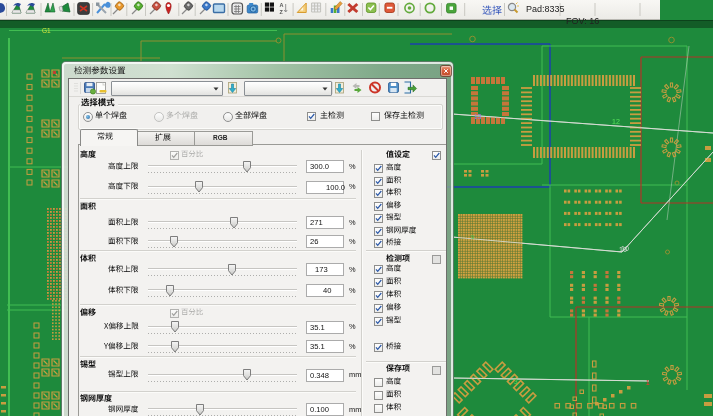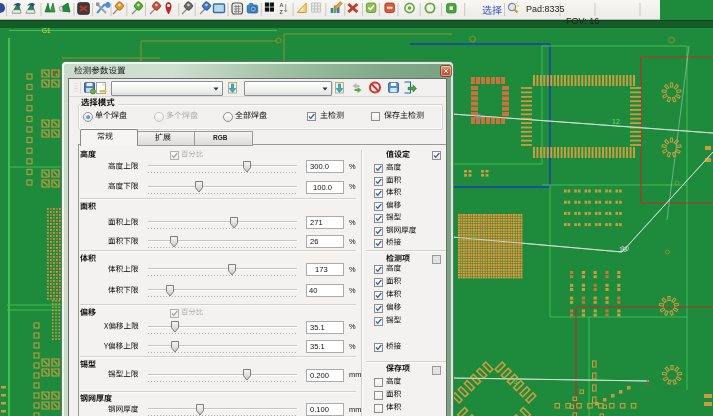--- a/index.html
+++ b/index.html
@@ -1731,7 +1731,7 @@
       <svg class="abs" style="left:126.0px;top:102.0px" width="9" height="12">
         <path d="M0.5 0.5 h7 v6.2 L4 11 L0.5 6.7 Z" fill="url(#thumbg)" stroke="#707070" stroke-width="0.9"></path>
       </svg>
-      <div class="abs" style="left:237px;top:101.5px;width:38px;height:13px;box-sizing:border-box;border:1px solid #ababab;background:#fff;font-size:7.6px;line-height:12px;padding-left:6px;color:#111">100.0</div>
+      <div class="abs" style="left:237px;top:101.5px;width:38px;height:13px;box-sizing:border-box;border:1px solid #ababab;background:#fff;font-size:7.6px;line-height:12px;padding-left:19px;color:#111">100.0</div>
       <div class="abs" style="left:280px;top:103.0px;font-size:7.4px;color:#111;font-weight:normal;letter-spacing:0;line-height:9.4px;white-space:nowrap">%</div>
       <div class="abs" style="left:11px;top:118.5px;width:276px;height:1px;border-top:1px solid #d2d1cd;box-shadow:0 1px 0 #fbfbf9;height:0"></div>
       <svg class="abs" style="left:11px;top:122.5px;overflow:visible" width="17" height="9">

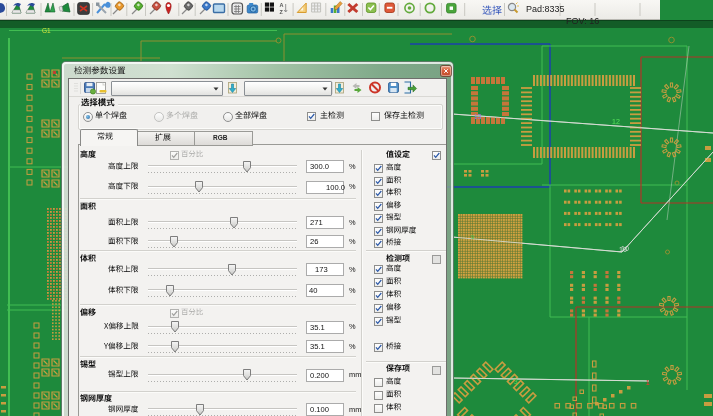--- a/index.html
+++ b/index.html
@@ -1805,7 +1805,7 @@
       <svg class="abs" style="left:97.1px;top:205.5px" width="9" height="12">
         <path d="M0.5 0.5 h7 v6.2 L4 11 L0.5 6.7 Z" fill="url(#thumbg)" stroke="#707070" stroke-width="0.9"></path>
       </svg>
-      <div class="abs" style="left:237px;top:205.0px;width:38px;height:13px;box-sizing:border-box;border:1px solid #ababab;background:#fff;font-size:7.6px;line-height:12px;padding-left:2px;color:#111">40</div>
+      <div class="abs" style="left:237px;top:205.0px;width:38px;height:13px;box-sizing:border-box;border:1px solid #ababab;background:#fff;font-size:7.6px;line-height:12px;padding-left:16px;color:#111">40</div>
       <div class="abs" style="left:280px;top:206.5px;font-size:7.4px;color:#111;font-weight:normal;letter-spacing:0;line-height:9.4px;white-space:nowrap">%</div>
       <div class="abs" style="left:11px;top:225px;width:276px;height:1px;border-top:1px solid #d2d1cd;box-shadow:0 1px 0 #fbfbf9;height:0"></div>
       <svg class="abs" style="left:11px;top:228.5px;overflow:visible" width="17" height="9">

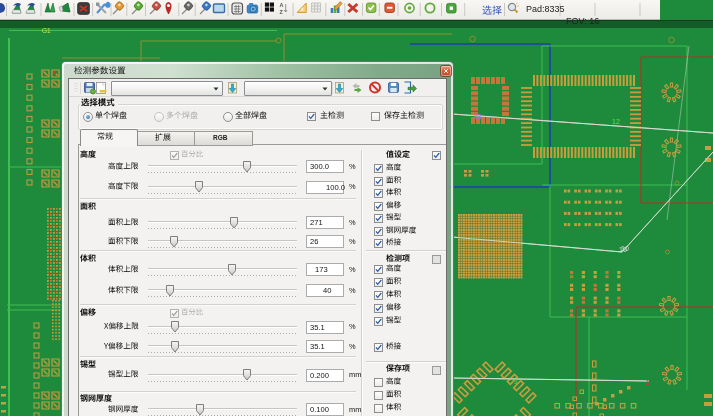--- a/index.html
+++ b/index.html
@@ -1878,7 +1878,7 @@
       <svg class="abs" style="left:173.9px;top:290.0px" width="9" height="12">
         <path d="M0.5 0.5 h7 v6.2 L4 11 L0.5 6.7 Z" fill="url(#thumbg)" stroke="#707070" stroke-width="0.9"></path>
       </svg>
-      <div class="abs" style="left:237px;top:289.5px;width:38px;height:13px;box-sizing:border-box;border:1px solid #ababab;background:#fff;font-size:7.6px;line-height:12px;padding-left:3px;color:#111">0.200</div>
+      <div class="abs" style="left:237px;top:289.5px;width:38px;height:13px;box-sizing:border-box;border:1px solid #ababab;background:#fff;font-size:7.6px;line-height:12px;padding-left:3px;color:#111">0.348</div>
       <div class="abs" style="left:280px;top:291.0px;font-size:7.4px;color:#111;font-weight:normal;letter-spacing:0;line-height:9.4px;white-space:nowrap">mm</div>
       <div class="abs" style="left:11px;top:311.5px;width:276px;height:1px;border-top:1px solid #d2d1cd;box-shadow:0 1px 0 #fbfbf9;height:0"></div>
       <svg class="abs" style="left:11px;top:314.5px;overflow:visible" width="33" height="9">

